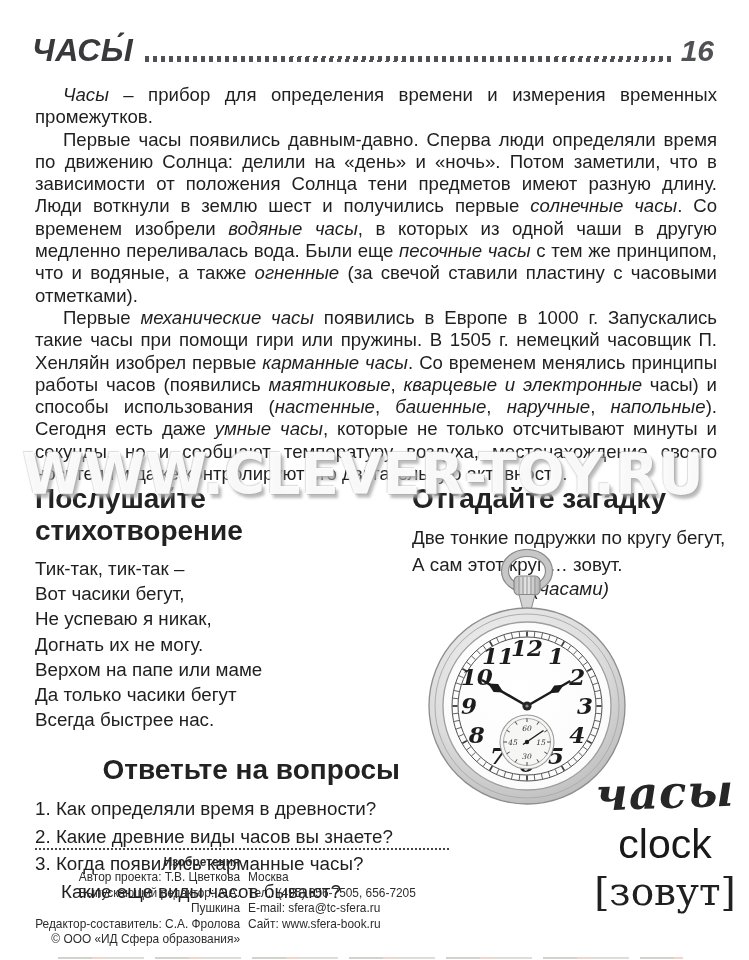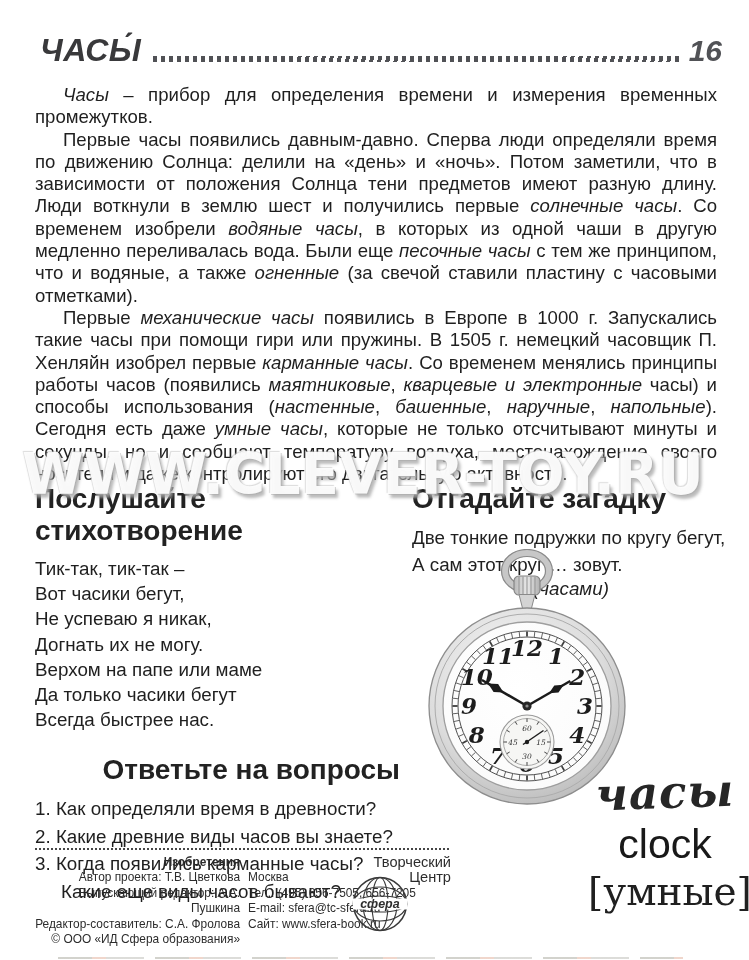--- a/index.html
+++ b/index.html
@@ -9,7 +9,7 @@
     margin:0 auto;
   }
   
-  .title-row{position:absolute;left:40px;top:34px;width:682px;display:flex;align-items:flex-end;}
+  .title-row{position:absolute;left:32px;top:34px;width:682px;display:flex;align-items:flex-end;}
   .title{font-size:32px;font-weight:bold;font-style:italic;color:#39393b;line-height:1;letter-spacing:.5px;}
   .leader{flex:1;height:6px;margin:0 10px 4px 12px;
     background:repeating-linear-gradient(95deg,#515256 0 4px,transparent 4px 8px);}

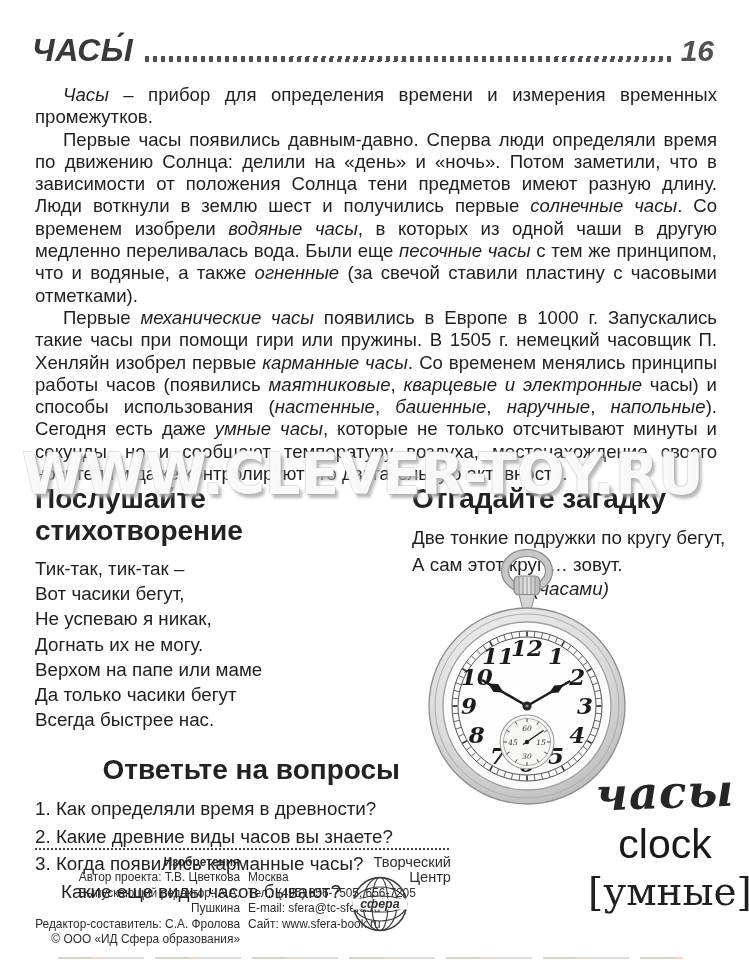--- a/index.html
+++ b/index.html
@@ -279,21 +279,6 @@
     </div>
   </div>
 
-  <div class="logo">
-    <div class="logo-text">
-      <div>Творческий</div>
-      <div>Центр</div>
-    </div>
-    <svg class="logo-globe" width="58" height="58" viewBox="0 0 58 58">
-      <circle cx="29" cy="29" r="26.5" fill="none" stroke="#3a3a3a" stroke-width="1.6"></circle>
-      <ellipse cx="29" cy="29" rx="26.5" ry="17" fill="none" stroke="#3a3a3a" stroke-width="1.2"></ellipse>
-      <ellipse cx="29" cy="29" rx="26.5" ry="8" fill="none" stroke="#3a3a3a" stroke-width="1.1"></ellipse>
-      <ellipse cx="29" cy="29" rx="17" ry="26.5" fill="none" stroke="#3a3a3a" stroke-width="1.2"></ellipse>
-      <ellipse cx="29" cy="29" rx="8" ry="26.5" fill="none" stroke="#3a3a3a" stroke-width="1.1"></ellipse>
-      <rect x="2" y="23.5" width="54" height="11" fill="#ffffff"></rect>
-      <text x="29" y="32.5" text-anchor="middle" font-size="12.5" font-weight="bold" font-style="italic" font-family="Liberation Sans, sans-serif" fill="#2e2e2e">сфера</text>
-    </svg>
-  </div>
 
   <div class="bottom-edge"></div>
 </div>

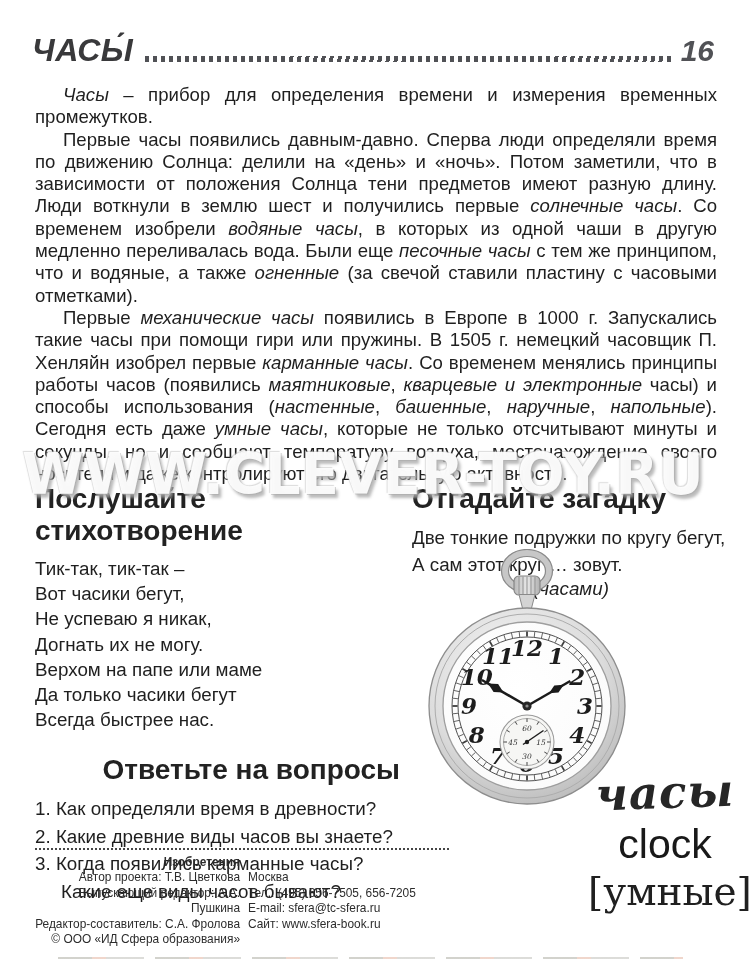--- a/index.html
+++ b/index.html
@@ -256,7 +256,7 @@
   <div class="vocab">
     <div class="vocab-ru">часы</div>
     <div class="vocab-en">clock</div>
-    <div class="vocab-tr">[умные]</div>
+    <div class="vocab-tr">[зовут]</div>
   </div>
 
   <div class="footer">

